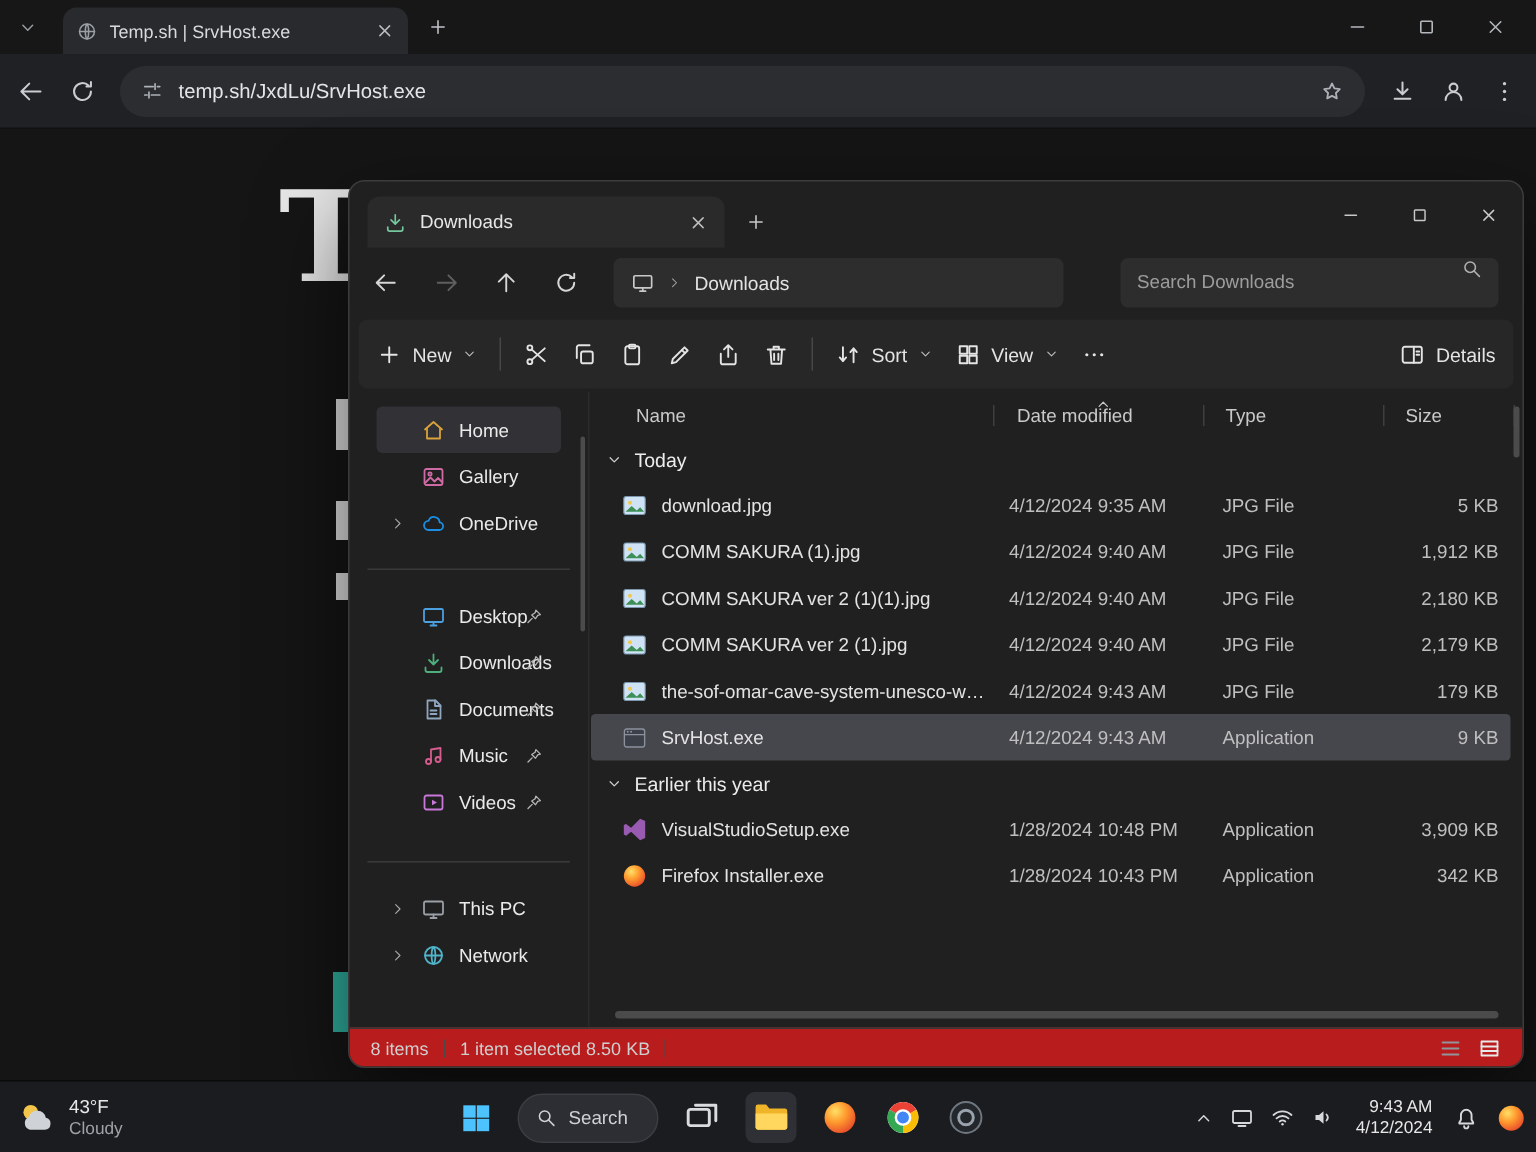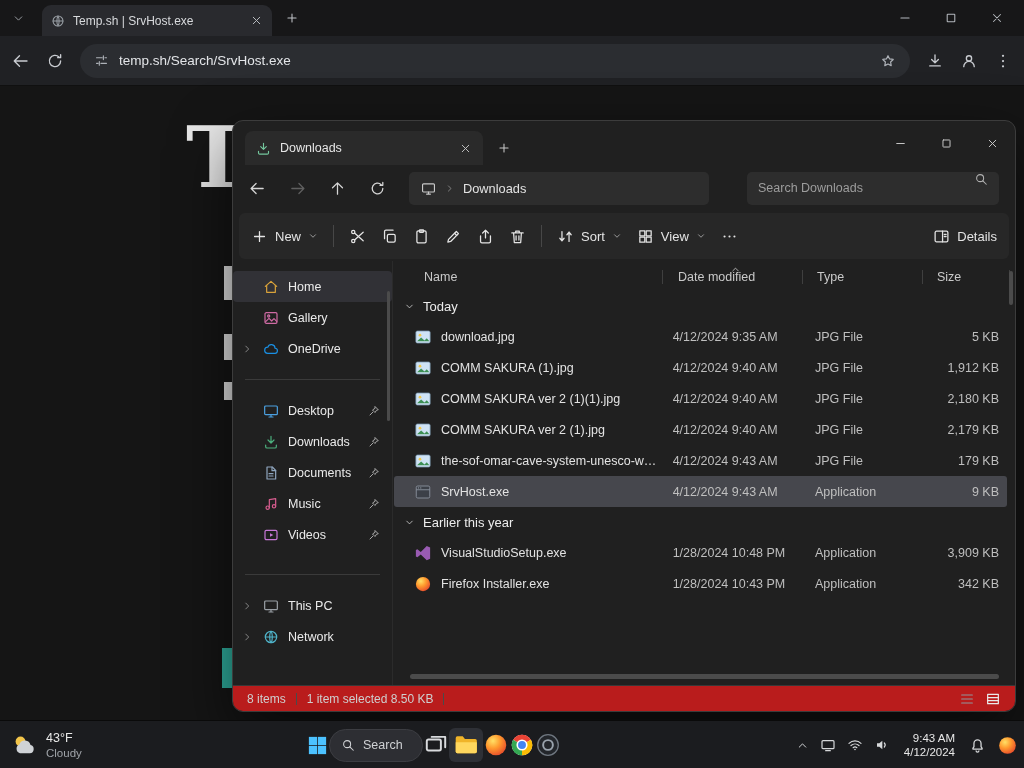--- a/index.html
+++ b/index.html
@@ -200,7 +200,7 @@
           <path d="M4 7.5h9M17.5 7.5H20M15 4.5v6M4 16.5h2.5M11 16.5h9M8.5 13.5v6"></path>
         </svg>
       </span>
-    <span class="omni-url">temp.sh/Search/SrvHost.exe</span>
+    <span class="omni-url">temp.sh/JxdLu/SrvHost.exe</span>
     <span class="i omni-star">
         <svg viewBox="0 0 24 24" fill="none" stroke="currentColor" stroke-width="1.8" stroke-linecap="round" stroke-linejoin="round">
           <path d="M12 4l2.4 4.9 5.4.8-3.9 3.8.9 5.4-4.8-2.5-4.8 2.5.9-5.4L4.2 9.7l5.4-.8z"></path>

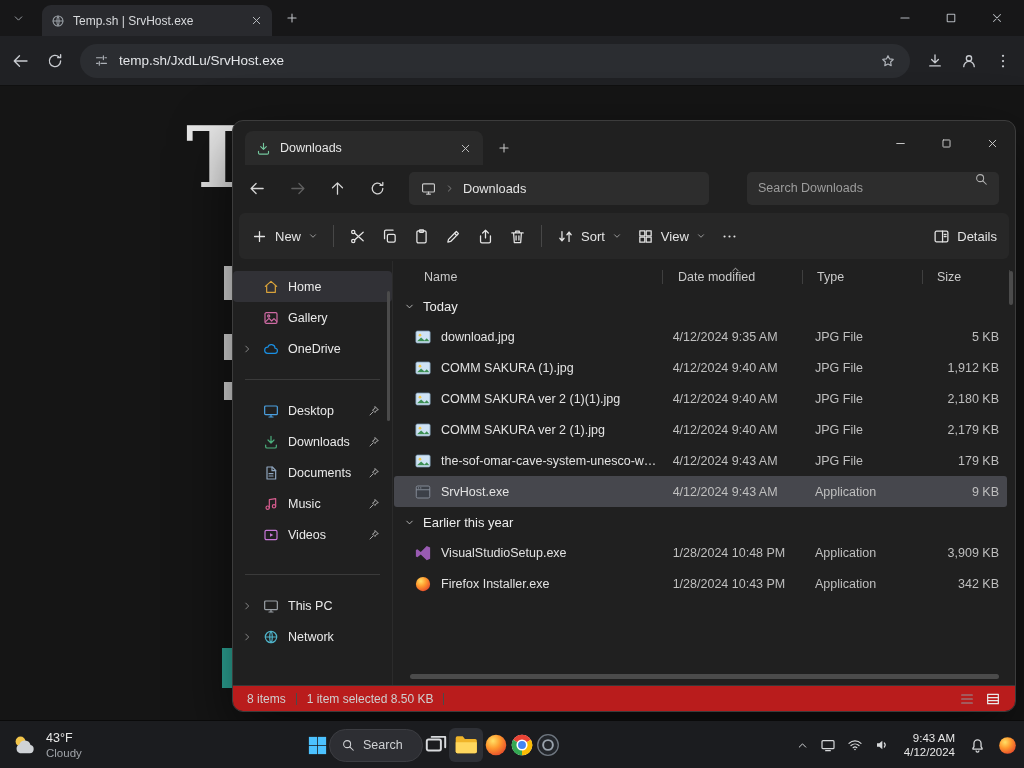--- a/index.html
+++ b/index.html
@@ -63,7 +63,7 @@
   .csep{width:1px;height:22px;background:#474747}
   .details-btn{margin-left:auto}
   .ex-side{position:absolute;left:0;top:140px;bottom:26px;width:160px;padding-top:10px;border-right:1px solid #2b2b2b}
-  .sitem{position:relative;display:flex;align-items:center;height:31px;margin:0 0;border-radius:4px;padding-left:30px;gap:9px;font-size:12.5px;color:#eaeaea}
+  .sitem{position:relative;display:flex;align-items:center;height:31px;margin:0 18px;border-radius:4px;padding-left:30px;gap:9px;font-size:12.5px;color:#eaeaea}
   .sitem.active{background:#313136}
   .schev{position:absolute;left:9px;width:10px;height:10px;color:#a8a8a8}
   .sic{width:16px;height:16px}

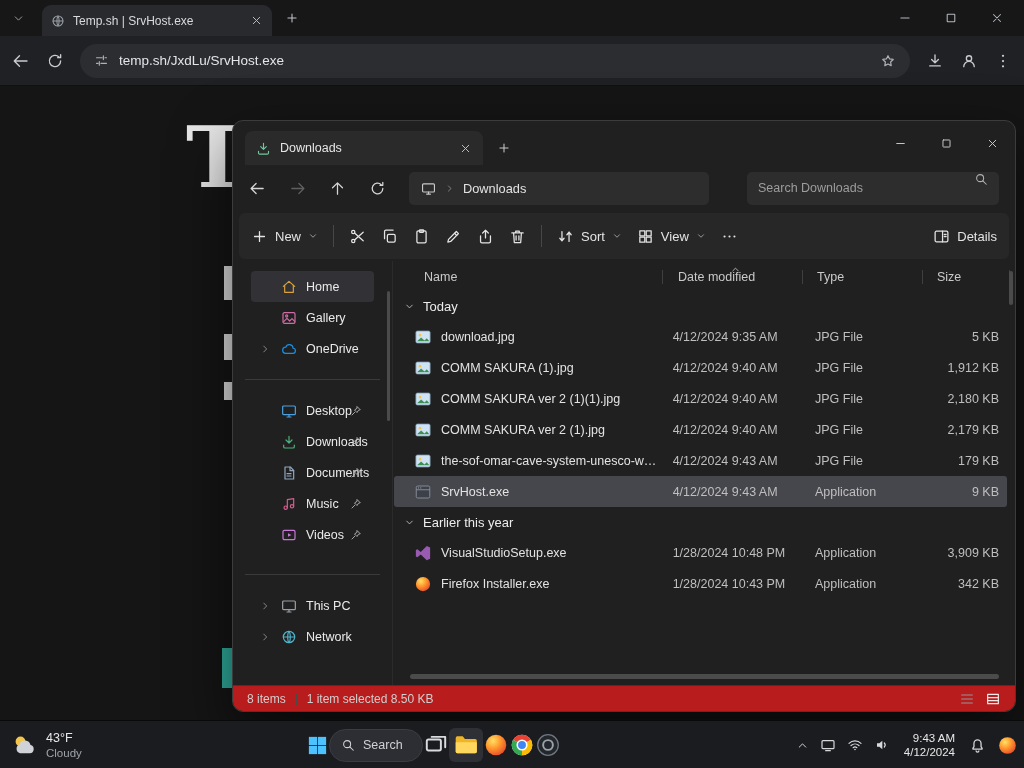--- a/index.html
+++ b/index.html
@@ -106,7 +106,7 @@
   .tbw-icon{width:28px;height:28px}
   .tbw-t1{font-size:12.5px;color:#e8e8e8;line-height:15px}
   .tbw-t2{font-size:11.5px;color:#9fa3a8;line-height:14px}
-  .tb-center{position:absolute;left:306px;top:0;height:48px;display:flex;align-items:center;}
+  .tb-center{position:absolute;left:306px;top:0;height:48px;display:flex;align-items:center;gap:16px}
   .tbi{width:26px;height:26px;color:#d9dbde}
   .tbi.start{width:23px;height:23px}
   .appwrap{width:34px;height:34px;display:flex;align-items:center;justify-content:center;border-radius:6px}

